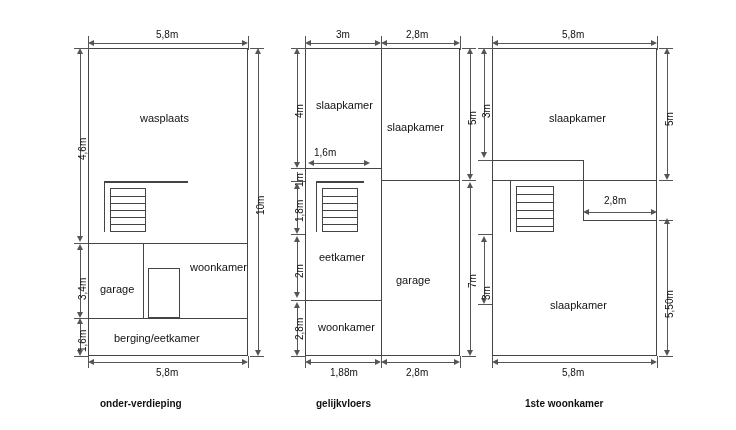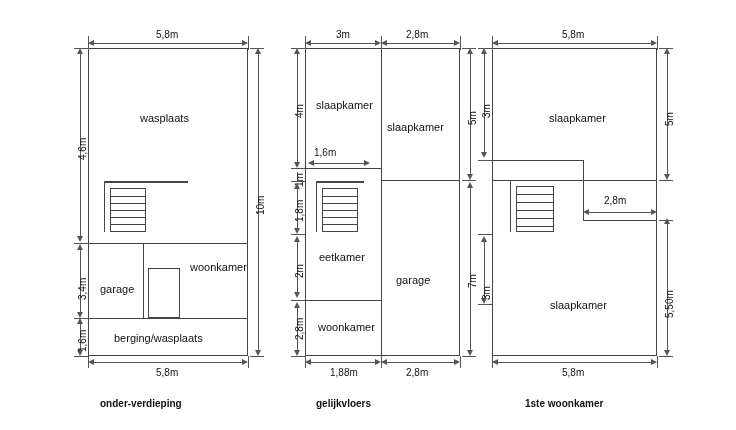--- a/index.html
+++ b/index.html
@@ -85,7 +85,7 @@
     <div class="lbl" style="left:140px;top:113px;">wasplaats</div>
     <div class="lbl" style="left:100px;top:284px;">garage</div>
     <div class="lbl" style="left:190px;top:262px;">woonkamer</div>
-    <div class="lbl" style="left:114px;top:333px;">berging/wasplaats</div>
+    <div class="lbl" style="left:114px;top:333px;">berging/eetkamer</div>
 
     <div class="dimline h" style="left:92px;top:43px;width:152px;"></div>
     <div class="arrow-l" style="left:88px;top:40px;"></div>

